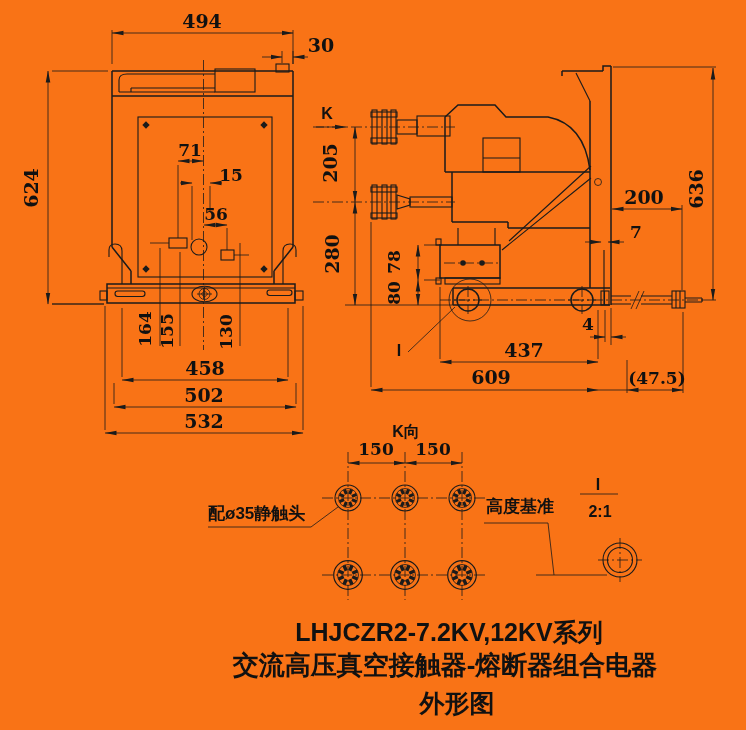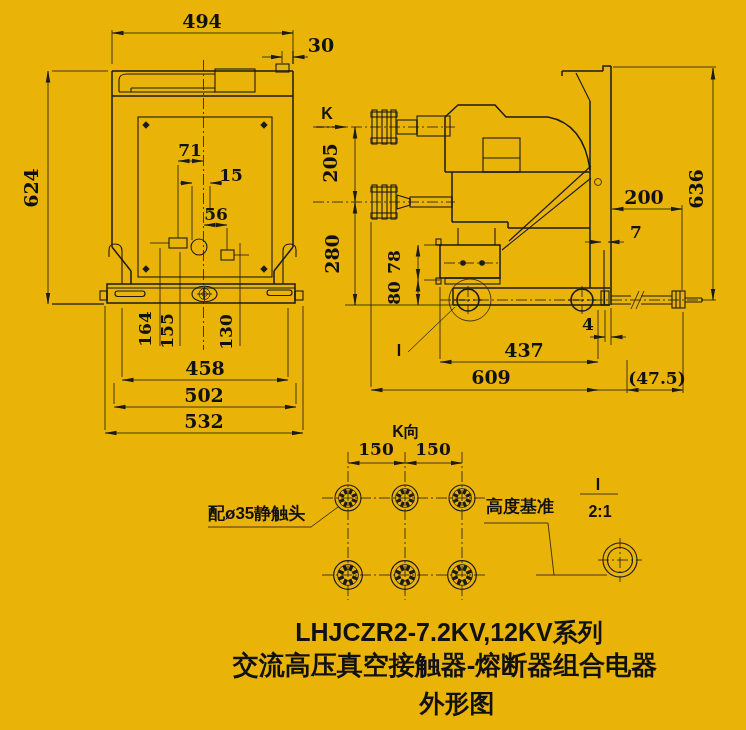--- a/index.html
+++ b/index.html
@@ -3,7 +3,7 @@
 <meta charset="utf-8">
 <style>
   html,body{margin:0;padding:0;background:#ffffff;}
-  .sheet{position:relative;width:746px;height:730px;background:#eab308;overflow:hidden;
+  .sheet{position:relative;width:746px;height:730px;background:#f97316;overflow:hidden;
          font-family:"Liberation Sans","DejaVu Sans",sans-serif;text-align:right;}
   svg{display:block}
   .ol{stroke:#1b1b1b;stroke-width:1.5;fill:none;stroke-linecap:butt;}

